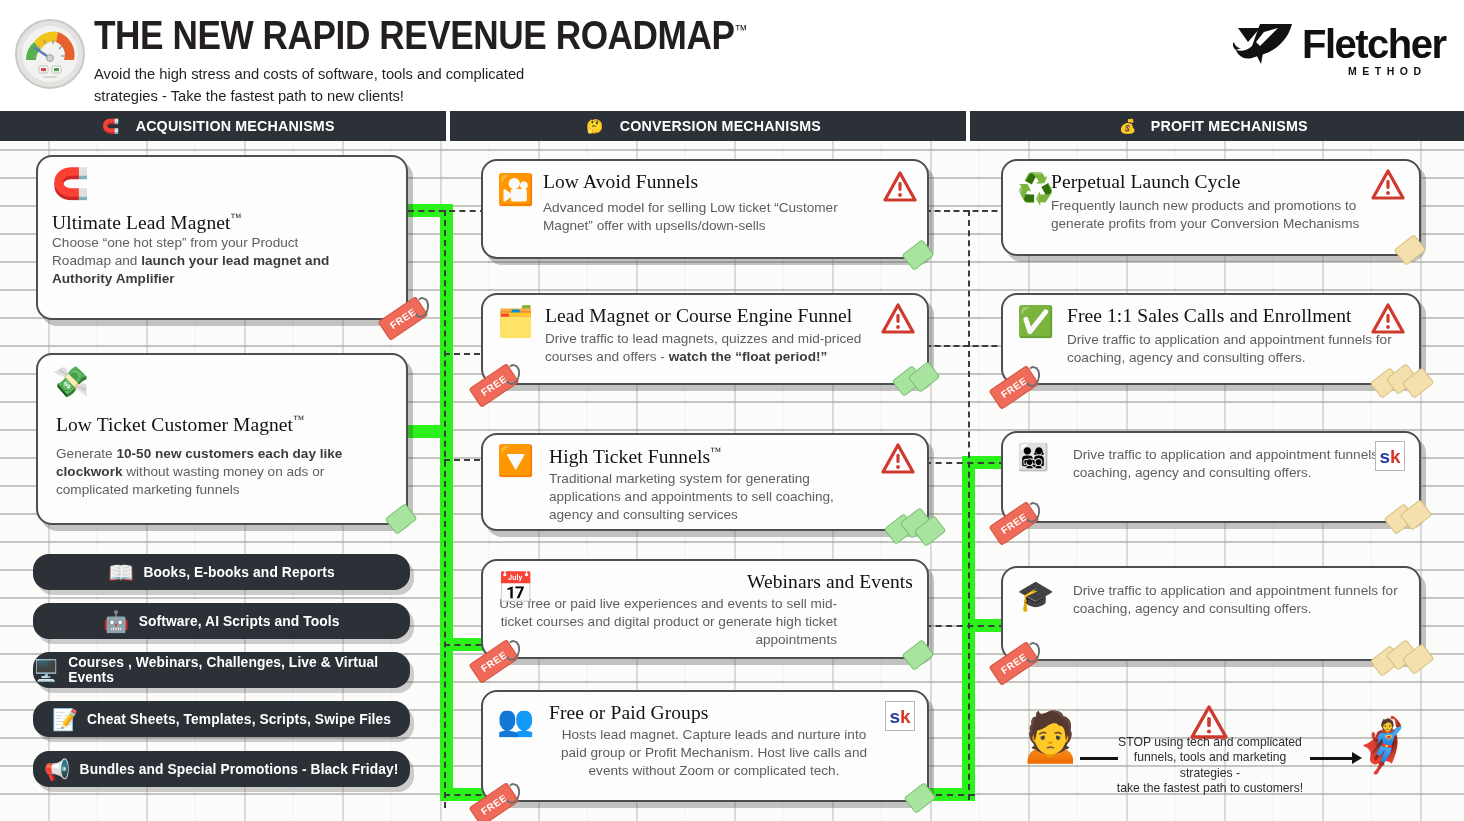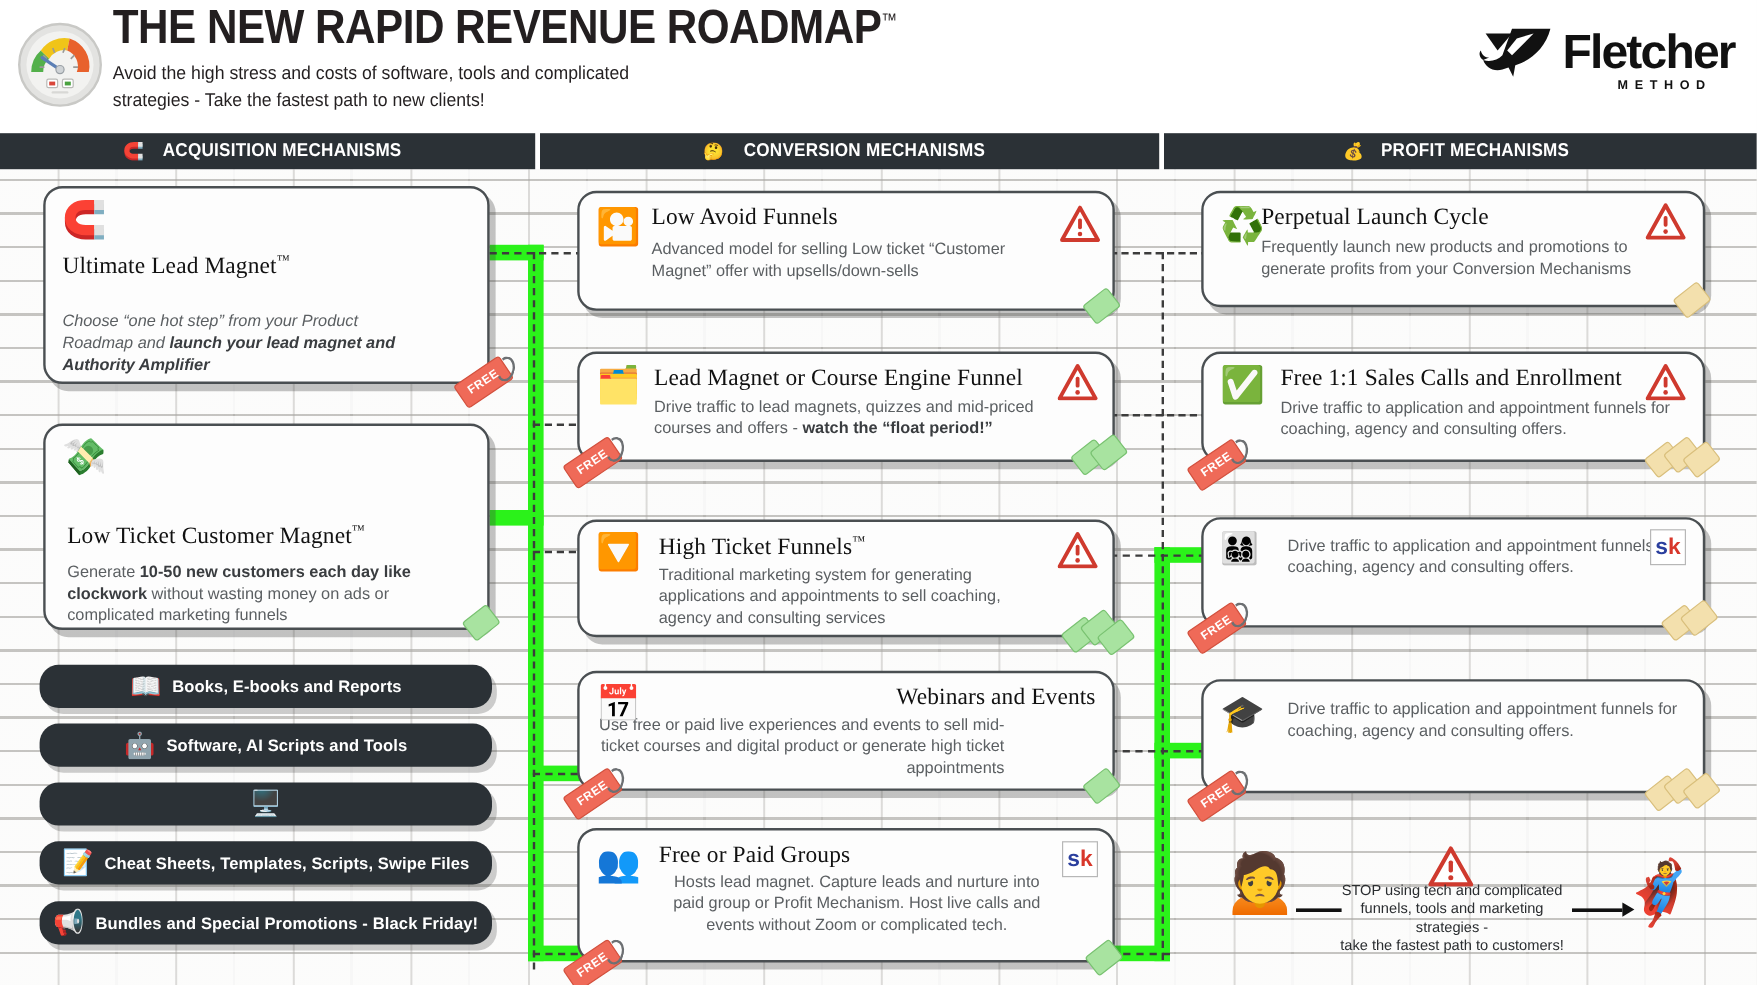--- a/index.html
+++ b/index.html
@@ -19,7 +19,7 @@
   .gauge-icon {
     position: absolute; left: 14px; top: 18px; width: 72px; height: 72px;
   }
-  .title-block { position: absolute; left: 94px; top: 2px; width: 1060px; }
+  .title-block { position: absolute; left: 94px; top: 14px; width: 1060px; }
   .main-title {
     font-family: "Liberation Sans Narrow","Liberation Sans", sans-serif;
     font-size: 40px; font-weight: bold; letter-spacing: -0.5px;

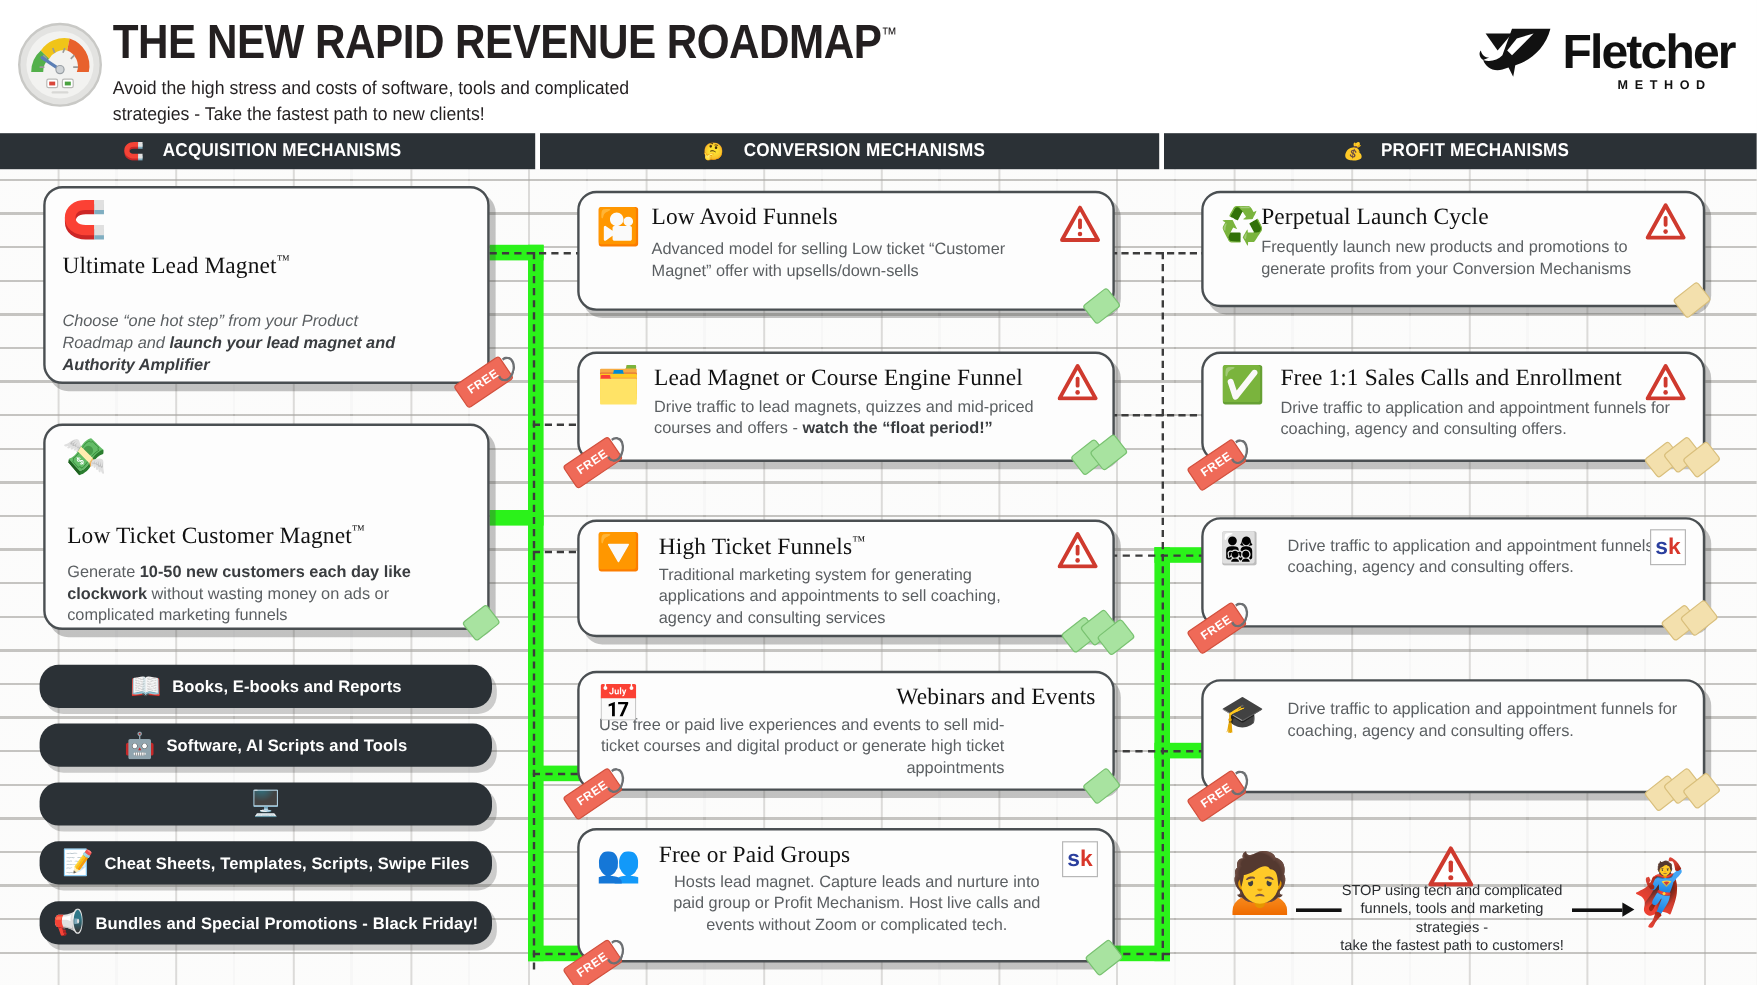--- a/index.html
+++ b/index.html
@@ -267,7 +267,7 @@
         <div class="card-emoji">🧲</div>
         <div style="margin-top:44px;">
           <div class="card-title"><span>Ultimate Lead Magnet</span><span class="tm">™</span></div>
-          <div class="card-body" style="margin-top:25px; width:300px;font-style:italic;">Choose “one hot step” from your Product Roadmap and <b>launch your lead magnet and Authority Amplifier</b></div>
+          <div class="card-body" style="margin-top:0; width:300px;">Choose “one hot step” from your Product Roadmap and <b>launch your lead magnet and Authority Amplifier</b></div>
         </div>
       </div>
       <div class="tag-free" style="right:-20px; bottom:-12px;">

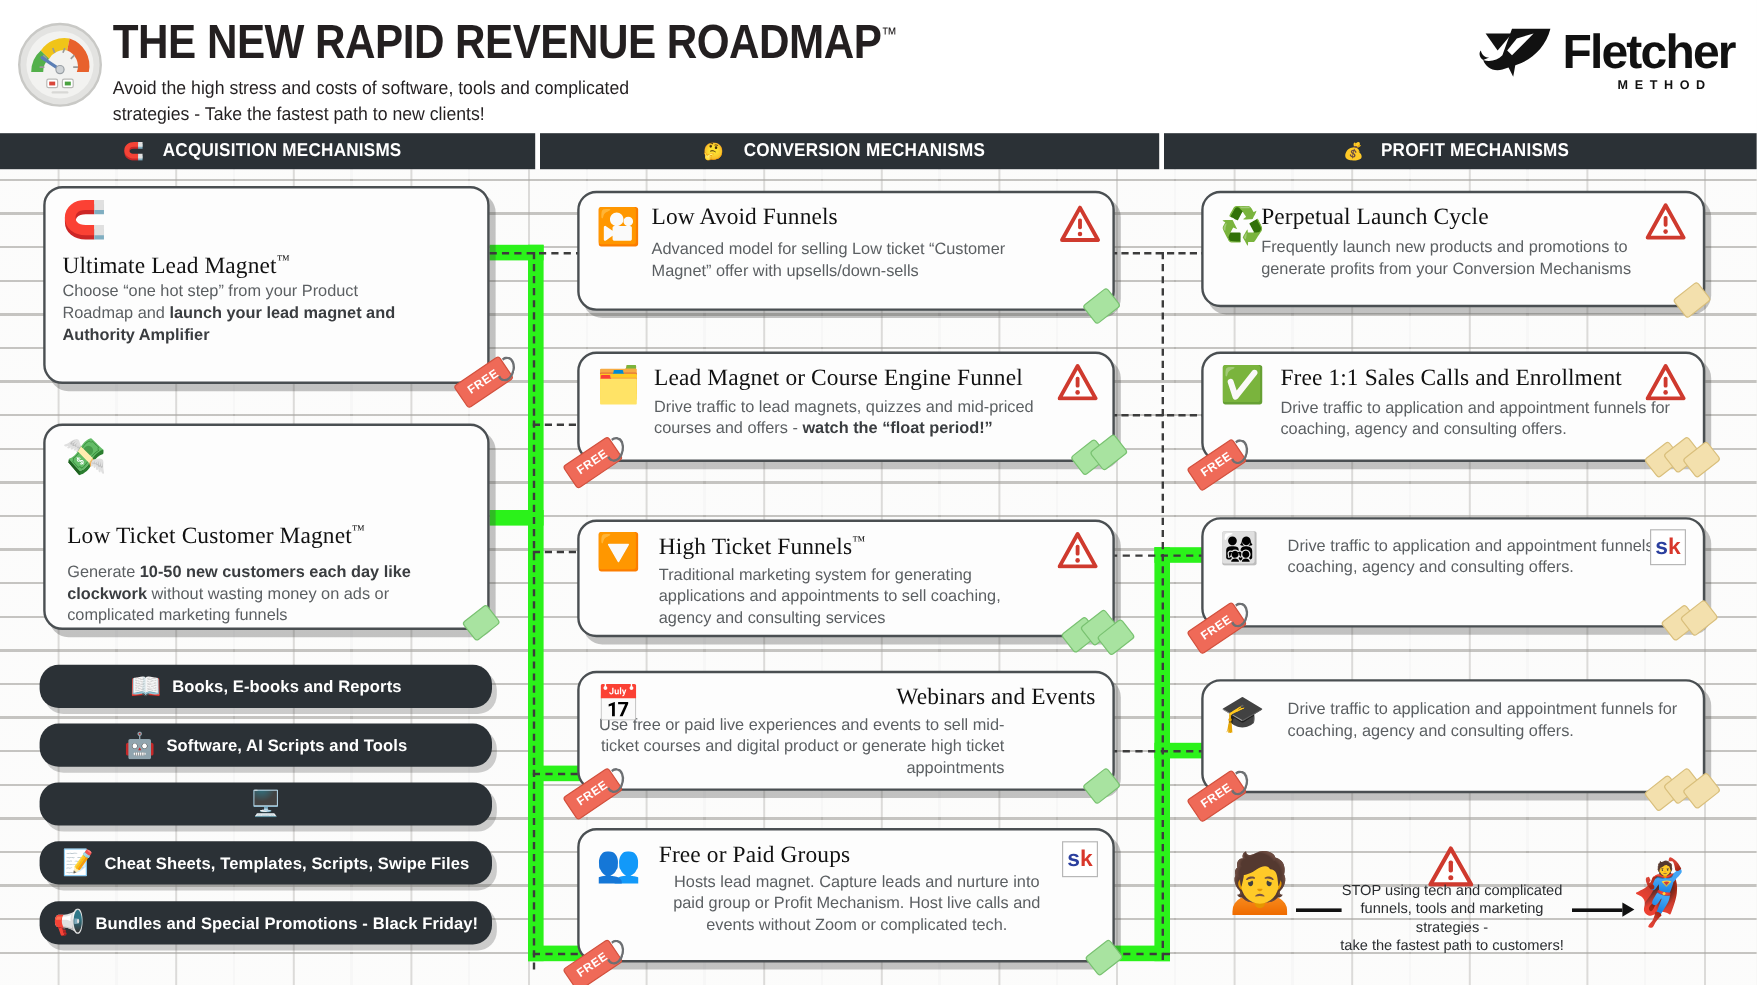--- a/index.html
+++ b/index.html
@@ -281,7 +281,7 @@
     <div class="card" style="left:36px; top:212px; width:372px; height:172px;">
       <div class="card-inner">
         <div class="card-emoji">💸</div>
-        <div style="margin-top:71px;">
+        <div style="margin-top:48px;">
           <div class="card-title" style="margin-left:4px;"><span>Low Ticket Customer Magnet</span><span class="tm">™</span></div>
           <div class="card-body" style="margin-top:9px; width:300px; margin-left:4px;">Generate <b>10-50 new customers each day like clockwork</b> without wasting money on ads or complicated marketing funnels</div>
         </div>

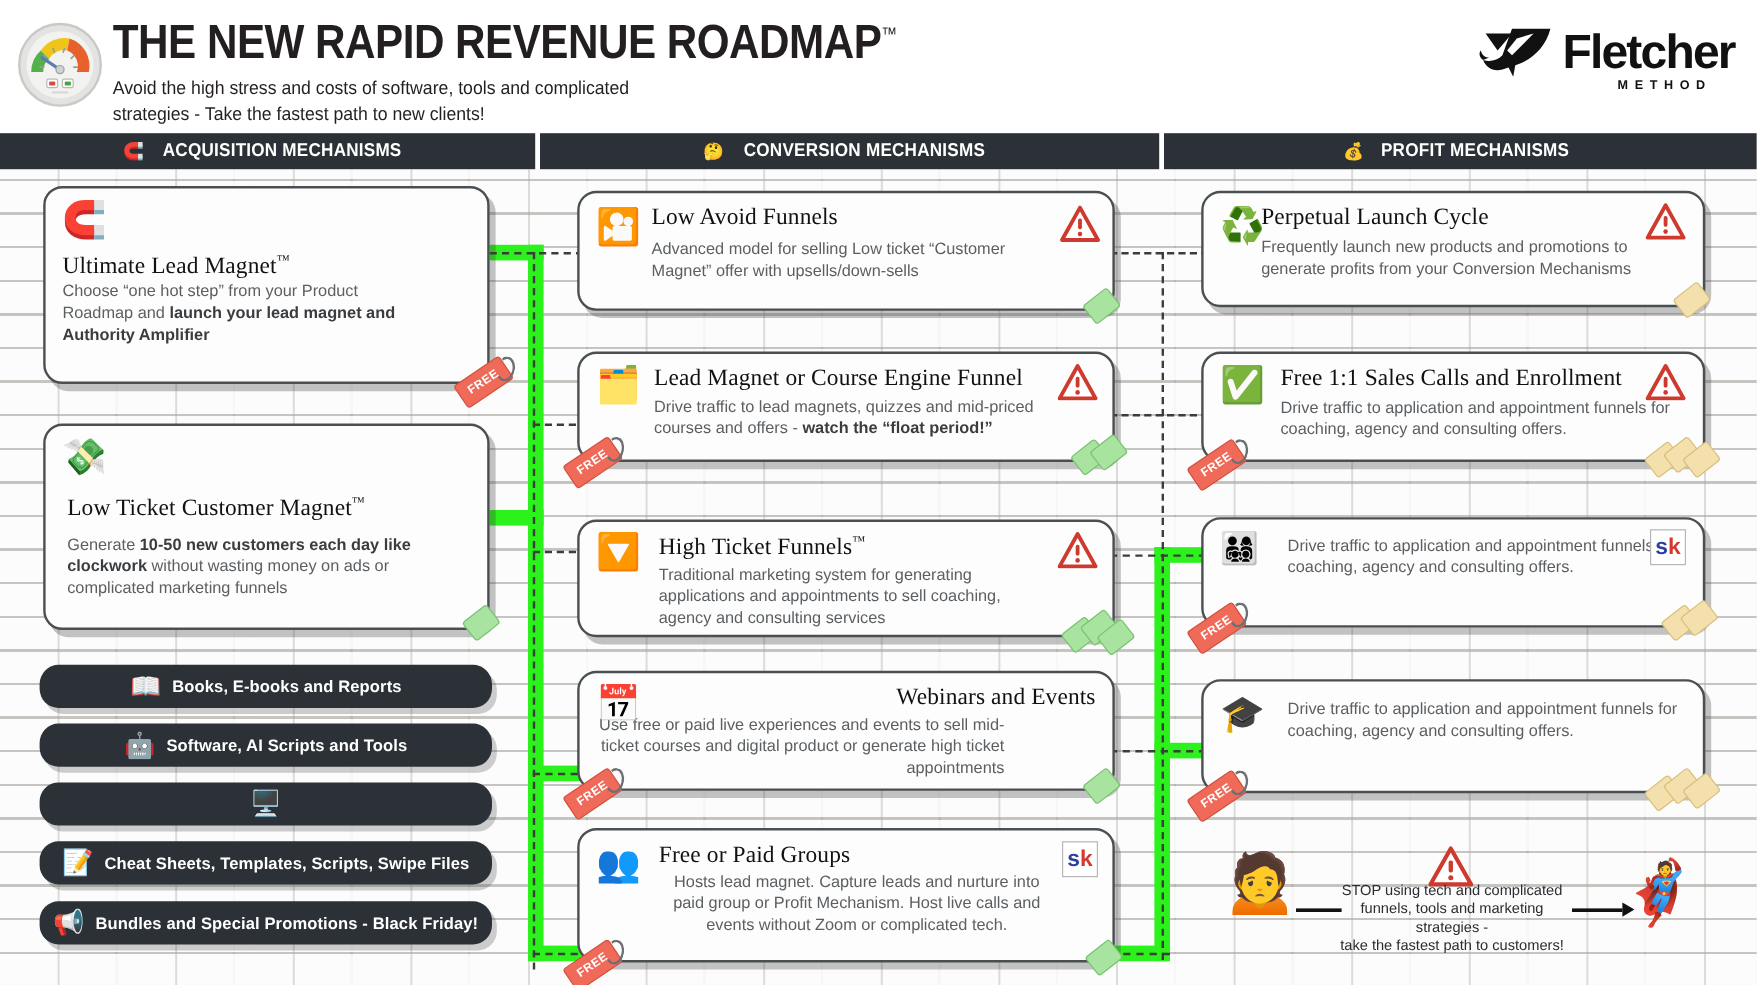--- a/index.html
+++ b/index.html
@@ -301,6 +301,7 @@
     </div>
     <div class="pill" style="left:33px; top:511px; width:377px; height:36px;">
       <span class="emo">🖥️</span>
+      <span class="txt">Courses , Webinars, Challenges, Live &amp; Virtual Events</span>
     </div>
     <div class="pill" style="left:33px; top:560px; width:377px; height:36px;">
       <span class="emo">📝</span>

